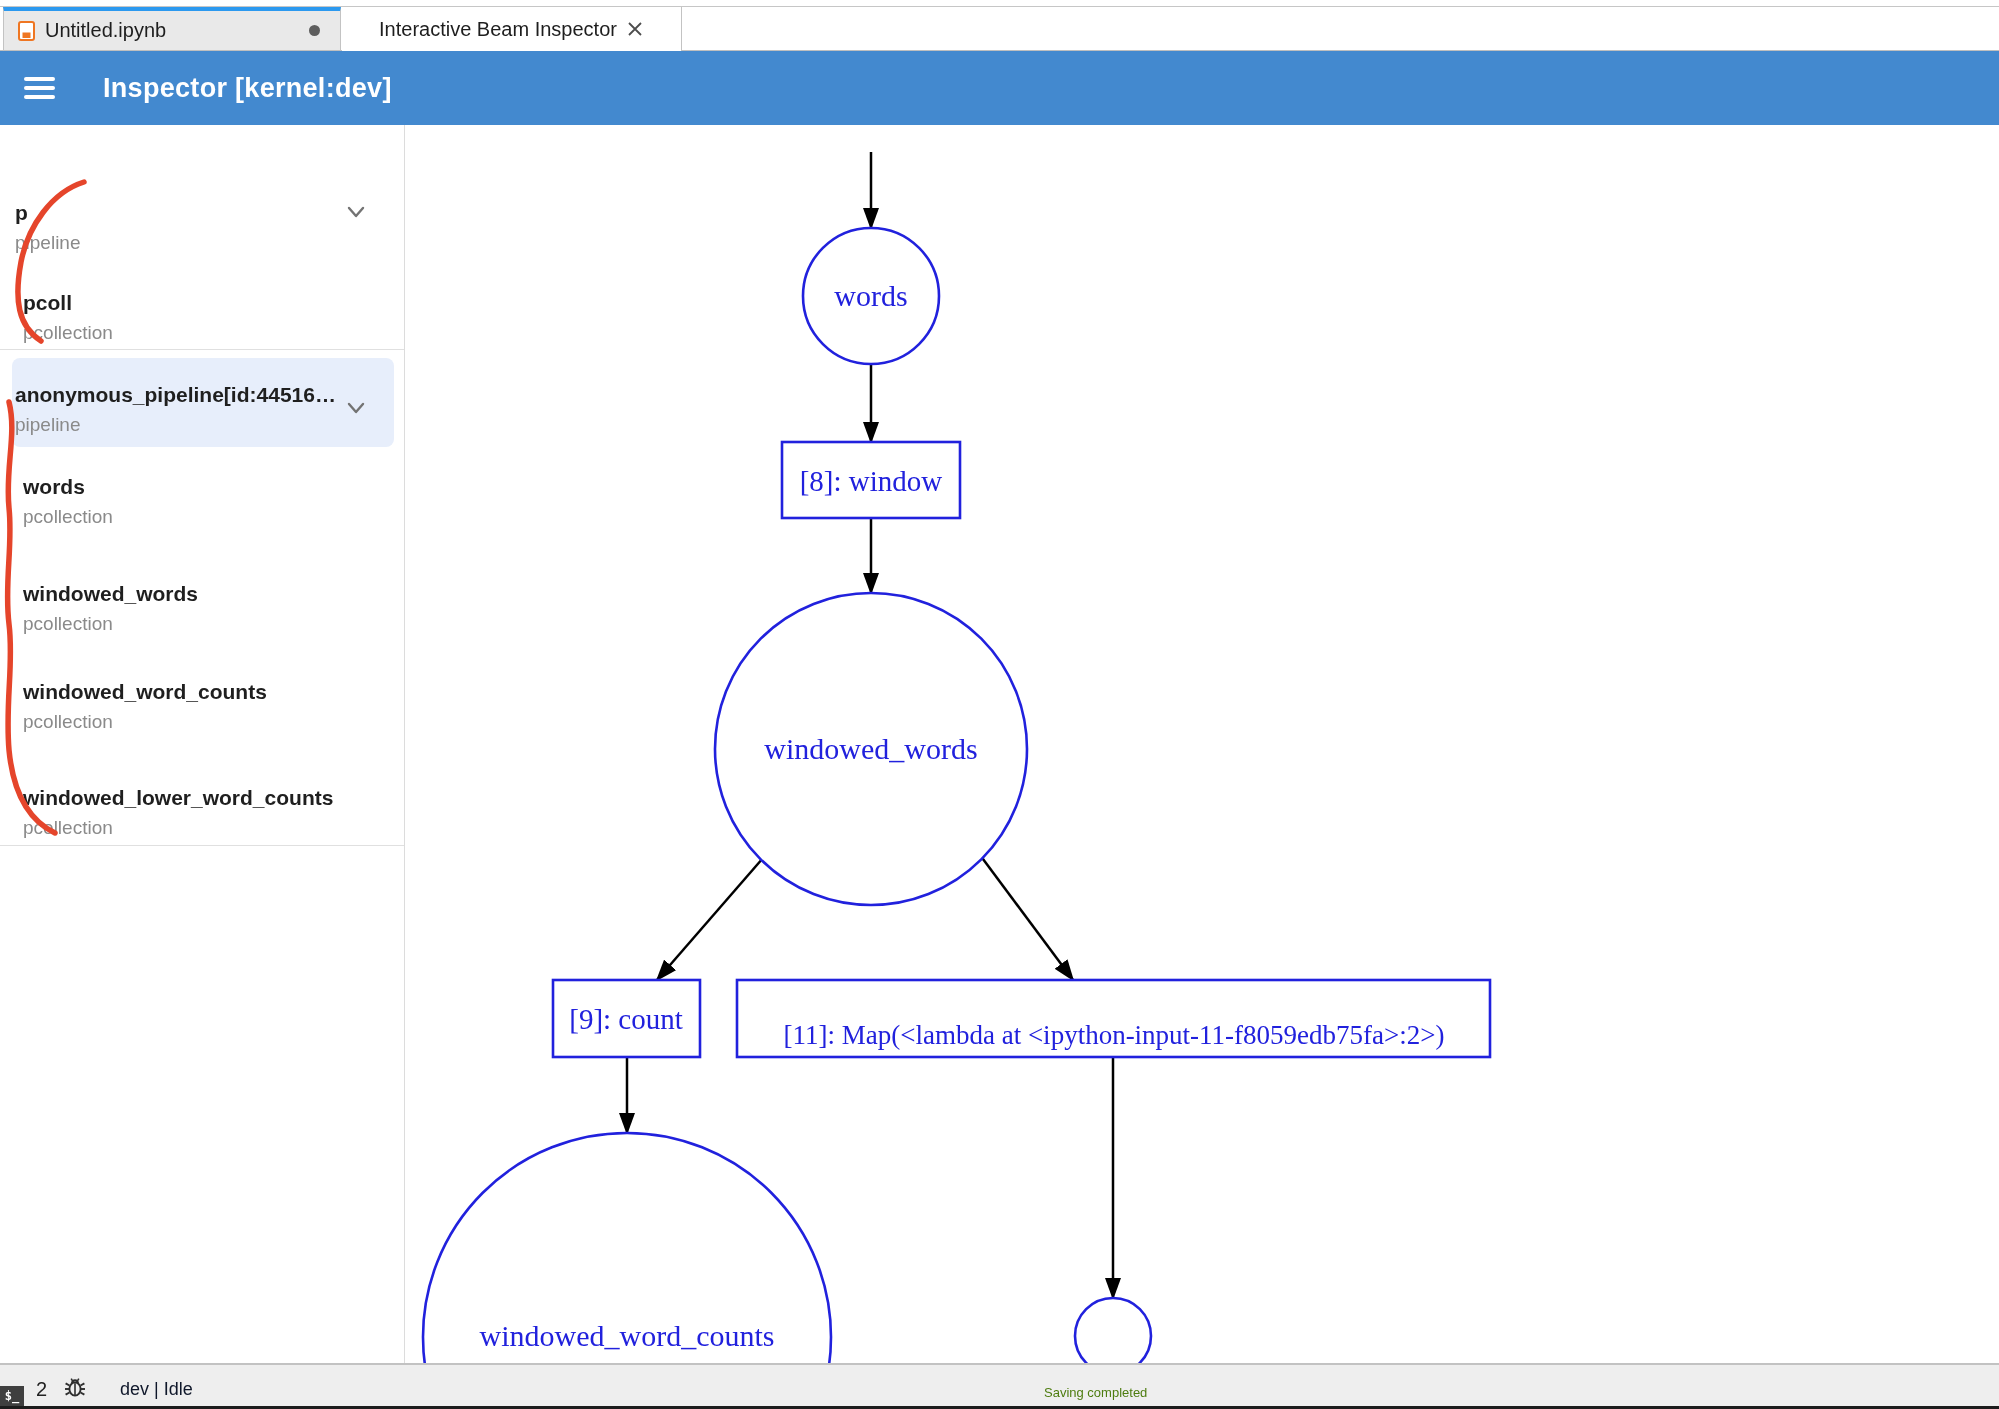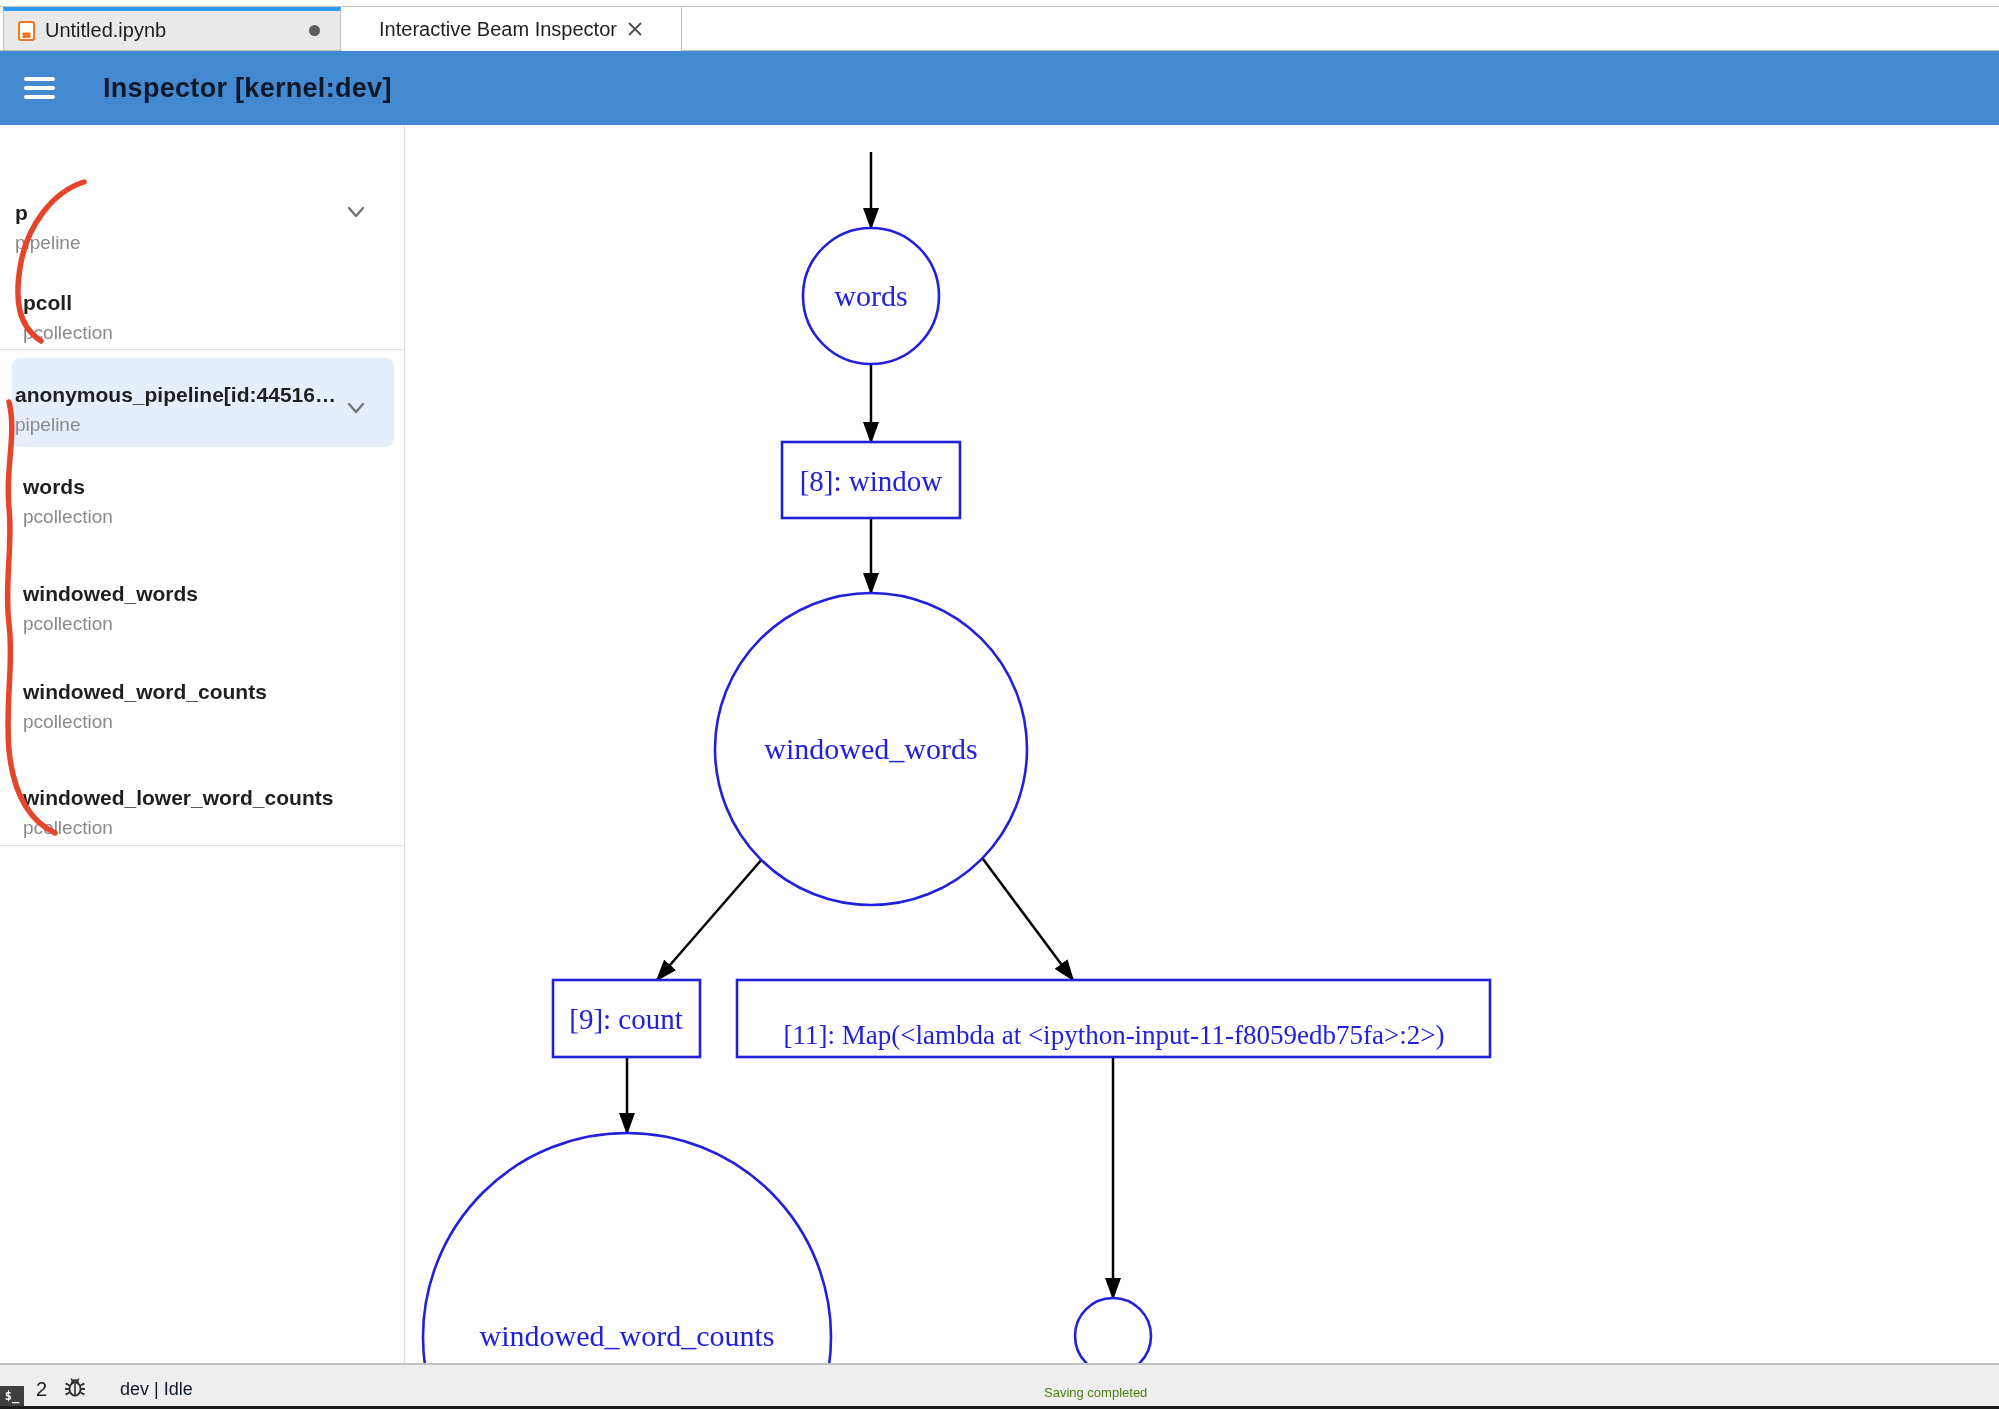--- a/index.html
+++ b/index.html
@@ -27,7 +27,7 @@
   .hamburger { position:absolute; left:24px; top:26px; width:31px; height:22px; cursor:pointer; }
   .hamburger span { display:block; width:31px; height:4px; background:#fff; border-radius:2px; margin-bottom:5px; }
   .header-title { position:absolute; left:103px; top:50%; transform:translateY(-50%);
-                  color:#0f172a; font-size:27px; font-weight:bold; letter-spacing:.3px; white-space:nowrap; }
+                  color:#ffffff; font-size:27px; font-weight:bold; letter-spacing:.3px; white-space:nowrap; }
 
   
   .sidebar { position:absolute; top:125px; left:0; width:405px; height:1241px; background:#fff;

